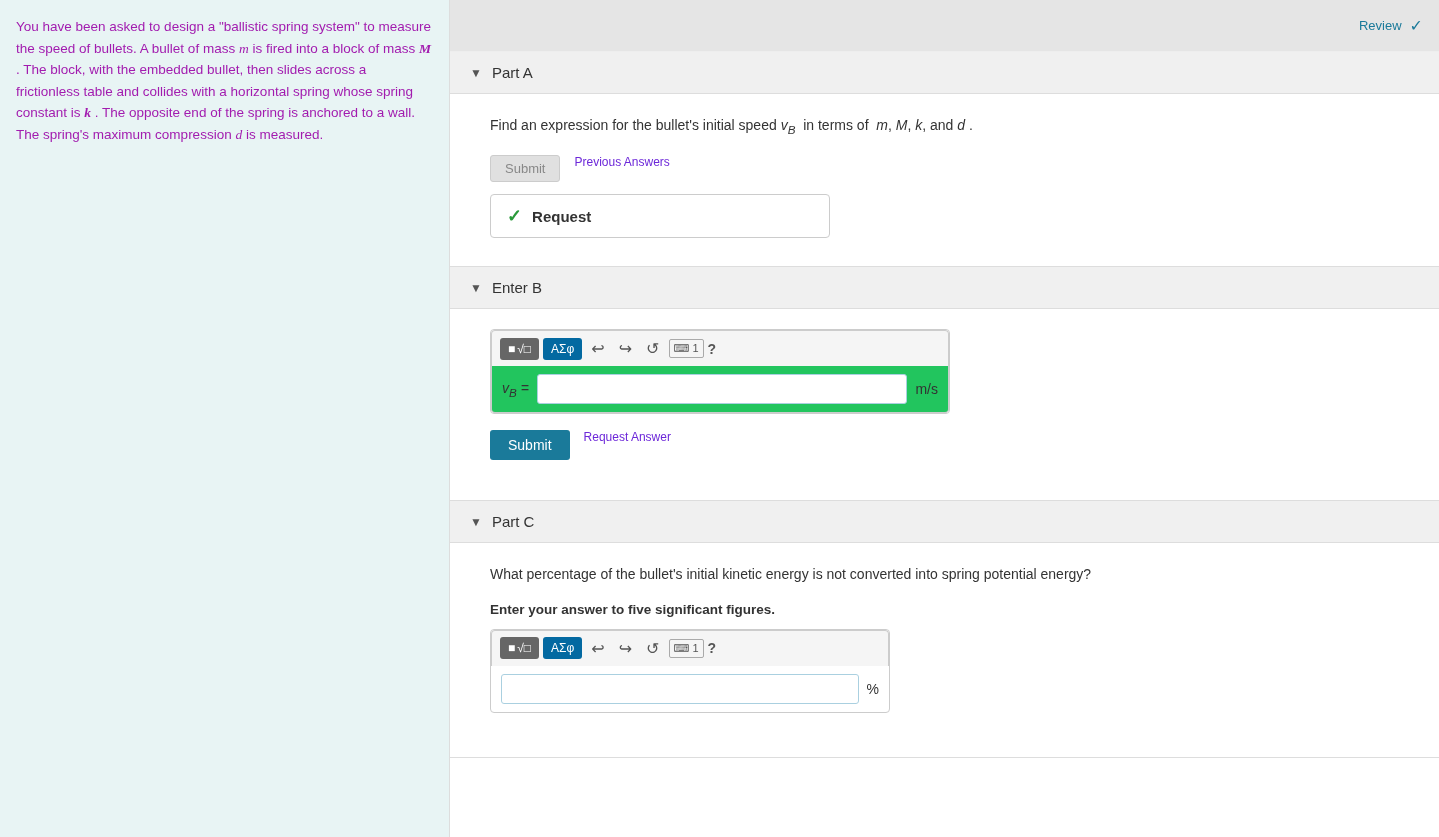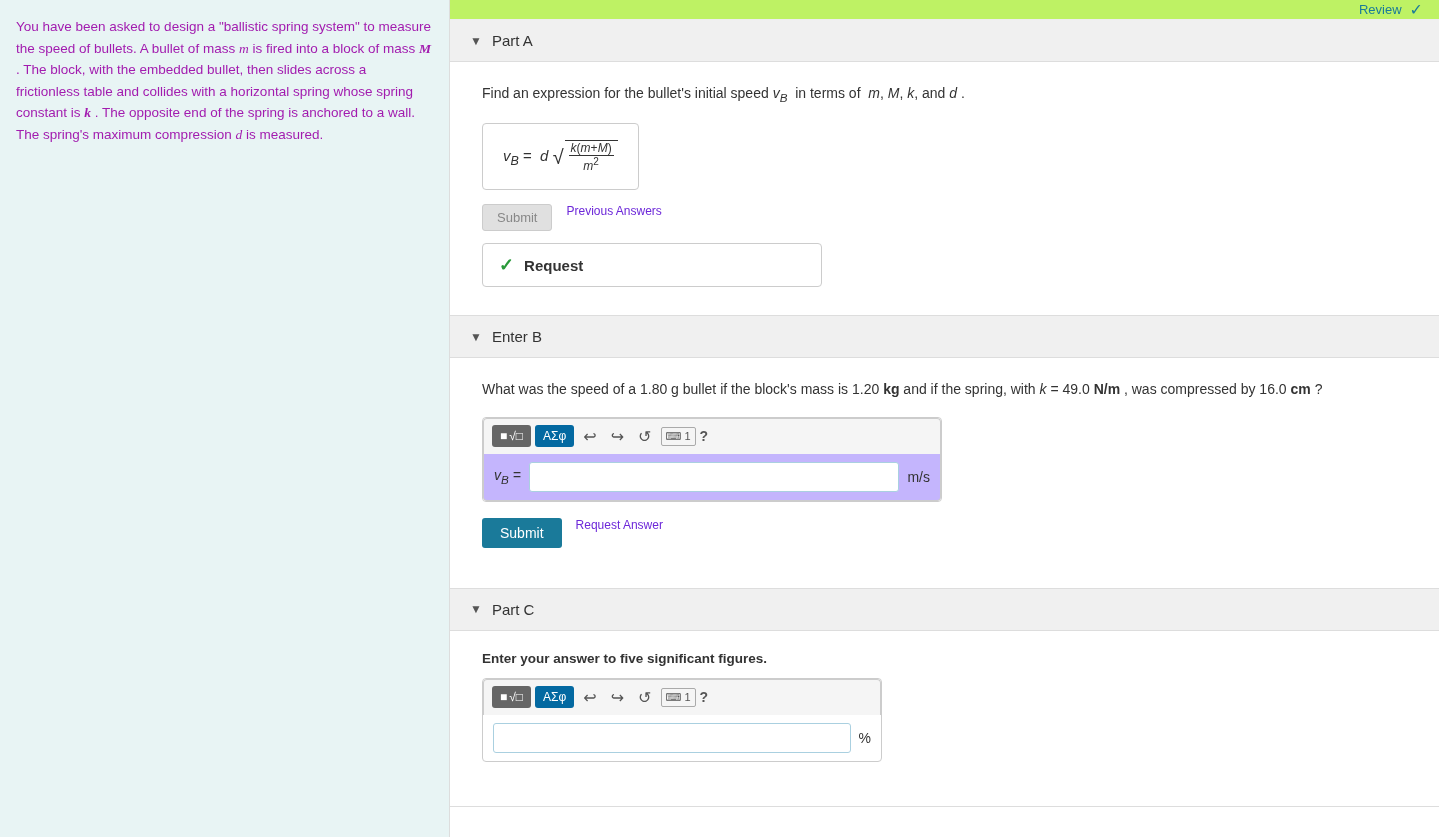--- a/index.html
+++ b/index.html
@@ -40,9 +40,9 @@
       display: flex;
       justify-content: flex-end;
       align-items: center;
-      padding: 0 16px;
+      padding: 16px 16px;
       border-bottom: 1px solid #eee;
-      background: #bef264;
+      background: #e5e5e5;
       font-size: 13px;
     }
     .top-bar a {

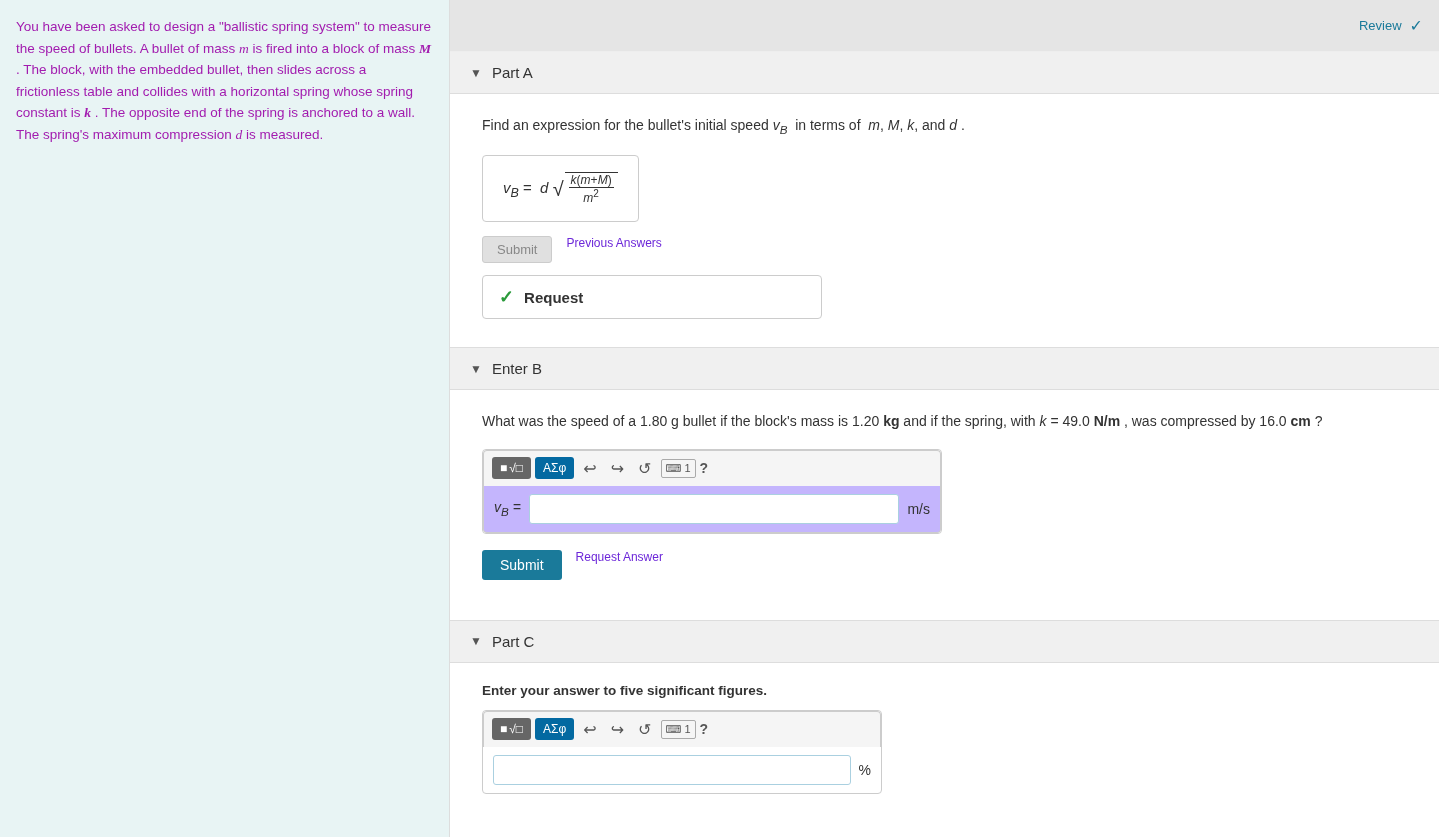--- a/index.html
+++ b/index.html
@@ -79,7 +79,7 @@
     }
 
     .part-content {
-      padding: 20px 30px 28px 32px;
+      padding: 20px 30px 28px 40px;
     }
 
     .question-text {

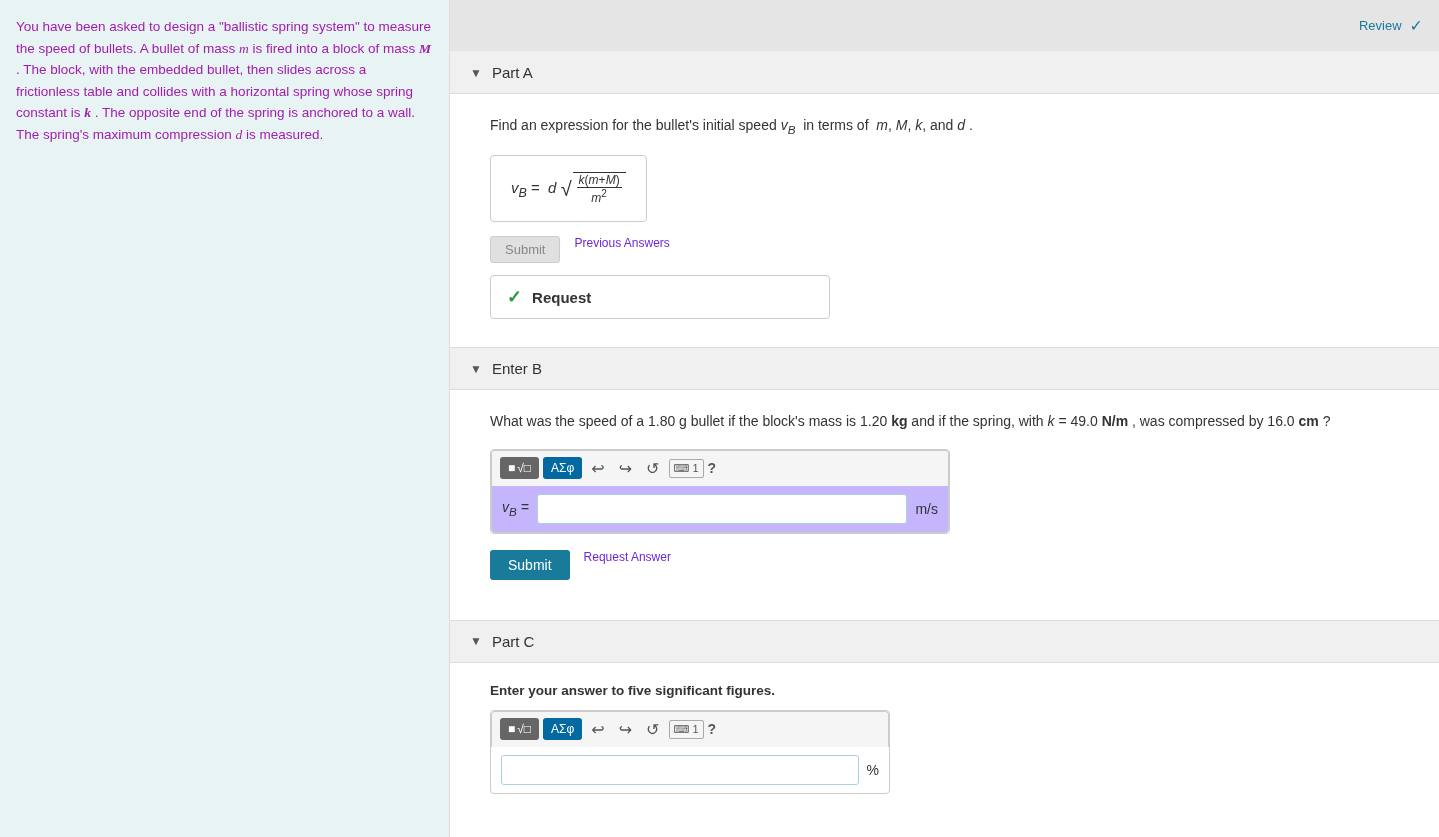--- a/index.html
+++ b/index.html
@@ -340,21 +340,6 @@
         </div>
 
         
-        <div class="formula-box">
-          <span>
-            <i>v<sub>B</sub></i> =&nbsp;
-            <i>d</i>
-            <span class="math-sqrt">
-              <span class="radical">√</span>
-              <span class="radicand">
-                <span class="math-frac">
-                  <span class="num"><i>k</i>(<i>m</i>+<i>M</i>)</span>
-                  <span class="den"><i>m</i><sup>2</sup></span>
-                </span>
-              </span>
-            </span>
-          </span>
-        </div>
 
         <div class="submit-row">
           <button class="btn-submit-disabled">Submit</button>

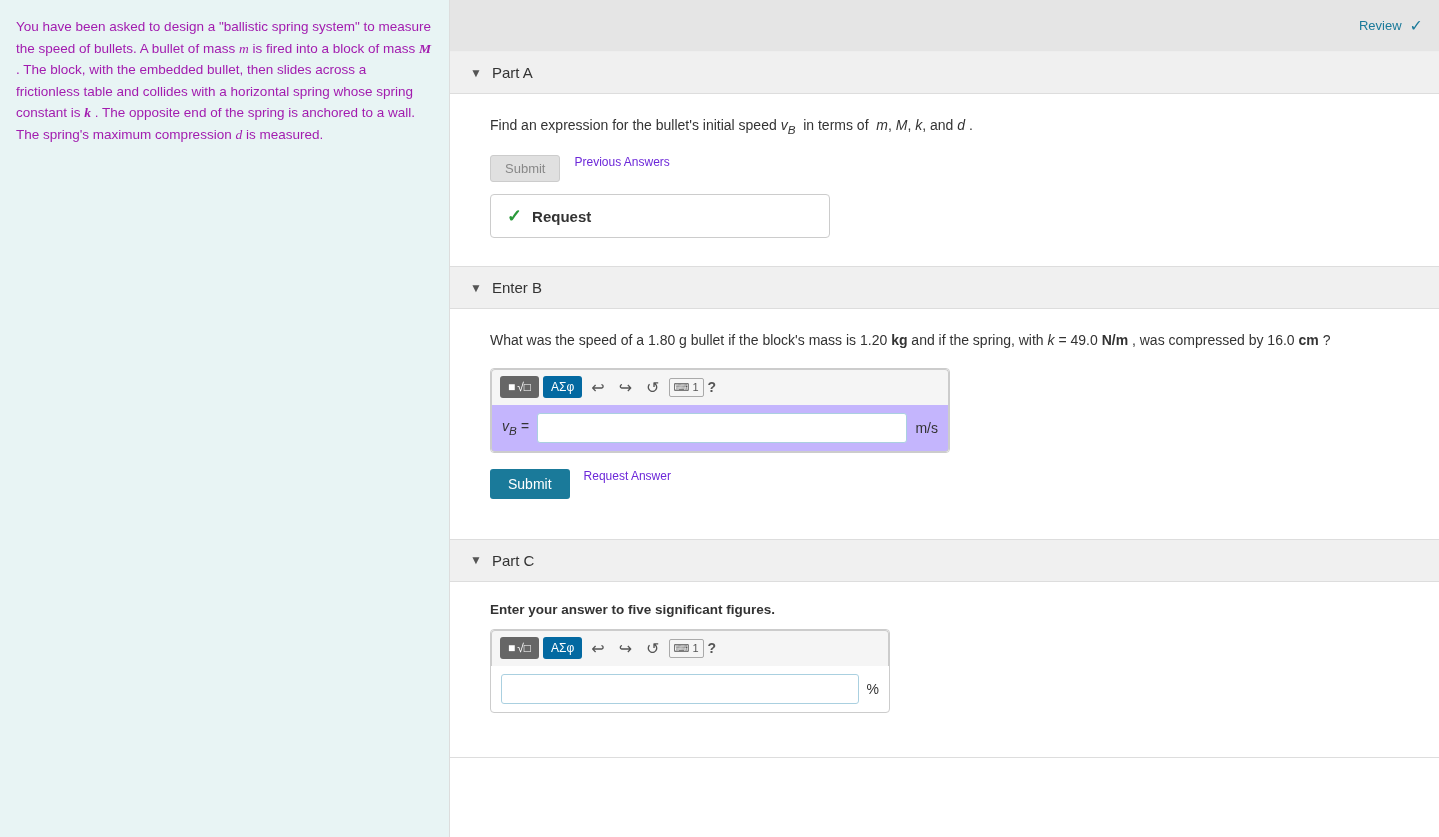--- a/index.html
+++ b/index.html
@@ -359,10 +359,6 @@
         <span class="part-title">Enter B</span>
       </div>
       <div class="part-content">
-        <div class="question-text">
-          What was the speed of a 1.80 g bullet if the block's mass is 1.20 <b>kg</b> and if the spring, with
-          <i>k</i> = 49.0 <b>N/m</b> , was compressed by 16.0 <b>cm</b> ?
-        </div>
 
         <div class="part-b-input-area">
           <div class="math-toolbar">

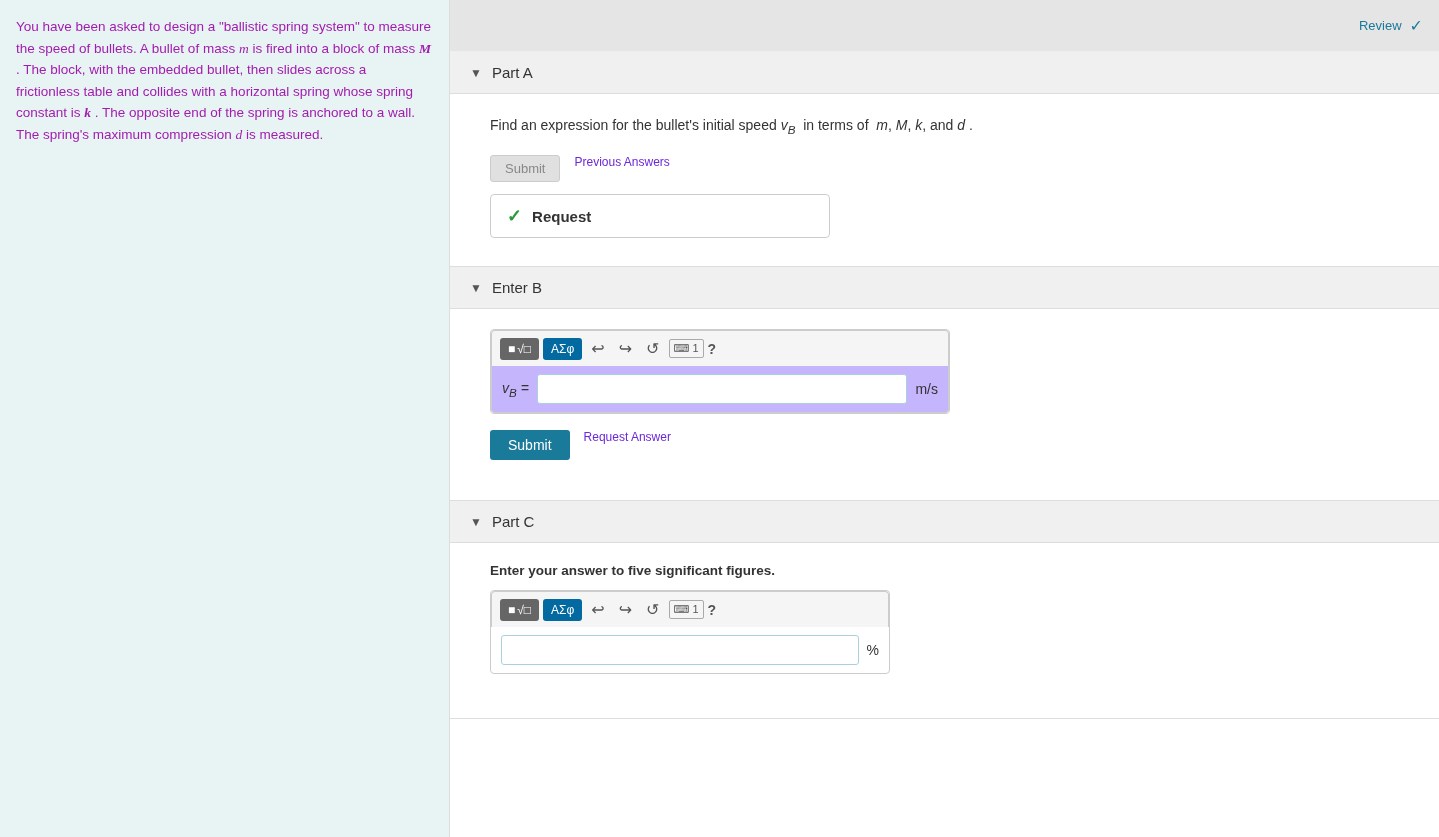--- a/index.html
+++ b/index.html
@@ -210,7 +210,7 @@
       border: 1px solid #ccc;
       border-top: none;
       border-radius: 0 0 4px 4px;
-      background: #c4b5fd;
+      background: #22c55e;
       padding: 8px 10px;
     }
     .input-label {

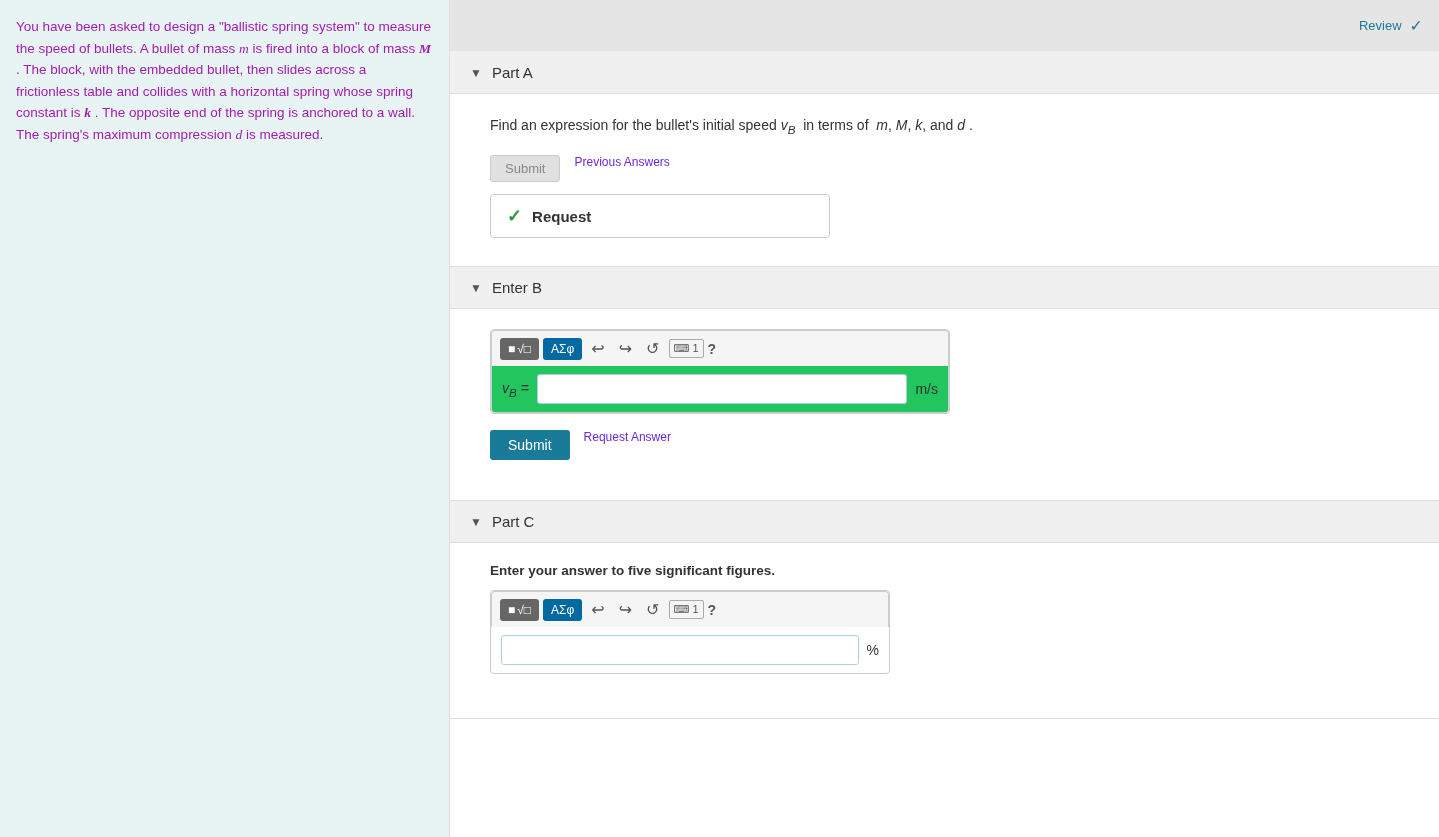--- a/index.html
+++ b/index.html
@@ -395,6 +395,9 @@
         <span class="part-title">Part C</span>
       </div>
       <div class="part-content">
+        <div class="question-text">
+          What percentage of the bullet's initial kinetic energy is not converted into spring potential energy?
+        </div>
         <div class="part-c-note">Enter your answer to five significant figures.</div>
 
         <div class="part-b-input-area" style="max-width:400px;">

